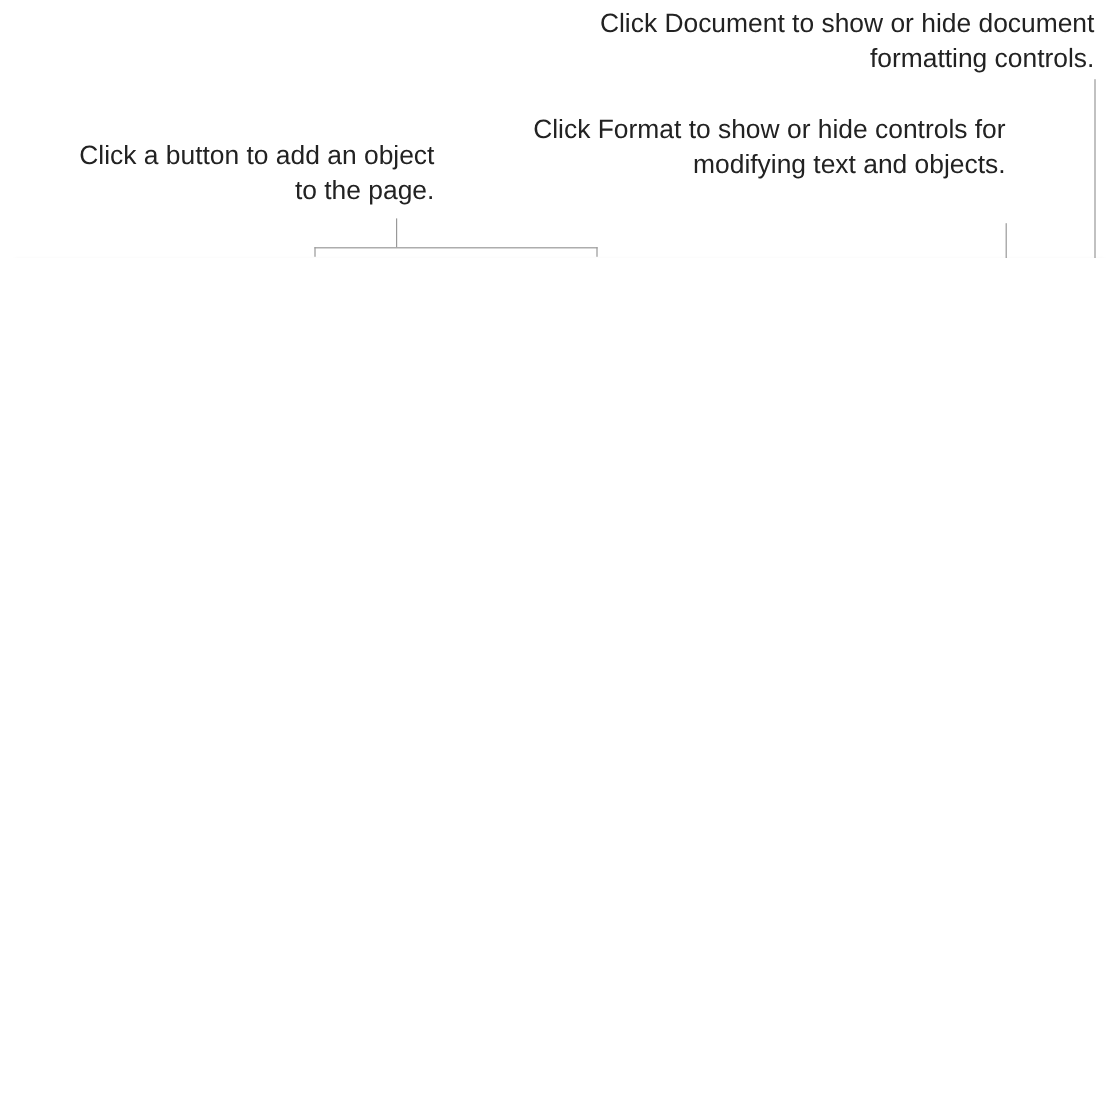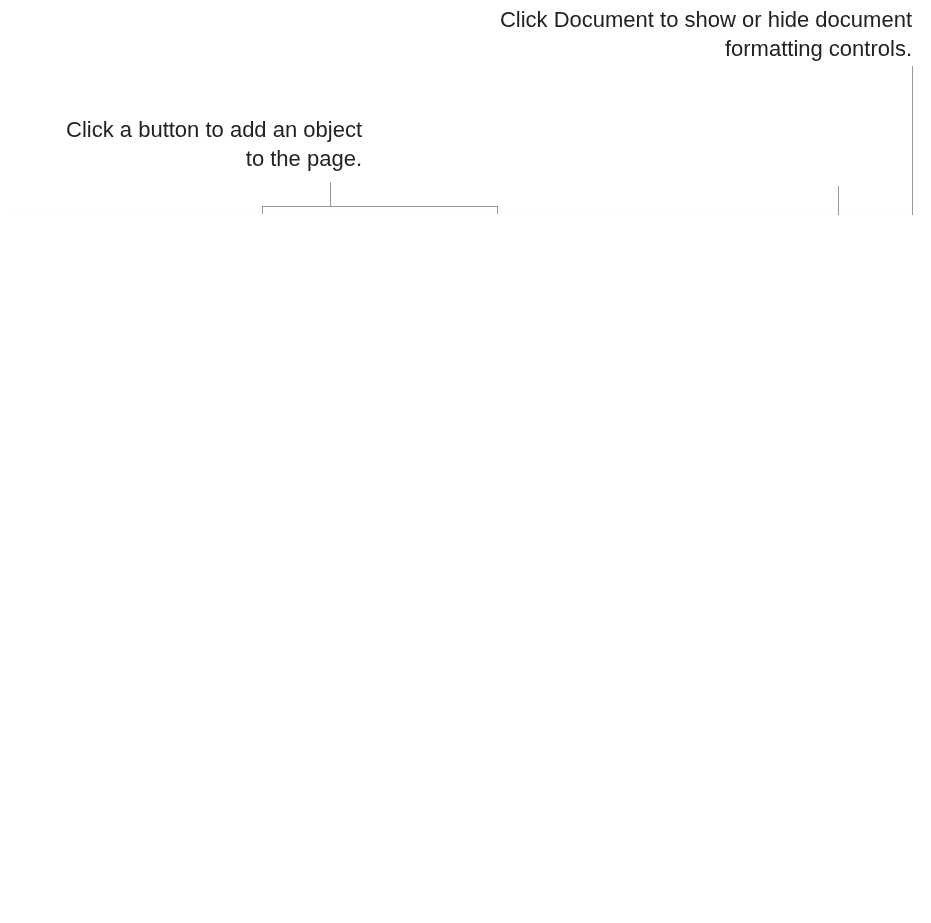--- a/index.html
+++ b/index.html
@@ -197,6 +197,7 @@
   <div class="callout-line" style="left:330px;top:182px;width:1px;height:24px;"></div>
   <div class="bracket" style="left:262px;top:206px;width:236px;"></div>
 
+  <div class="callout right" style="left:438px;top:94px;width:400px;">Click Format to show or hide controls for modifying text and objects.</div>
   <div class="callout-line" style="left:838px;top:186px;width:1px;height:60px;"></div>
 
   <div class="callout right" style="left:438px;top:6px;width:474px;">Click Document to show or hide document formatting controls.</div>

